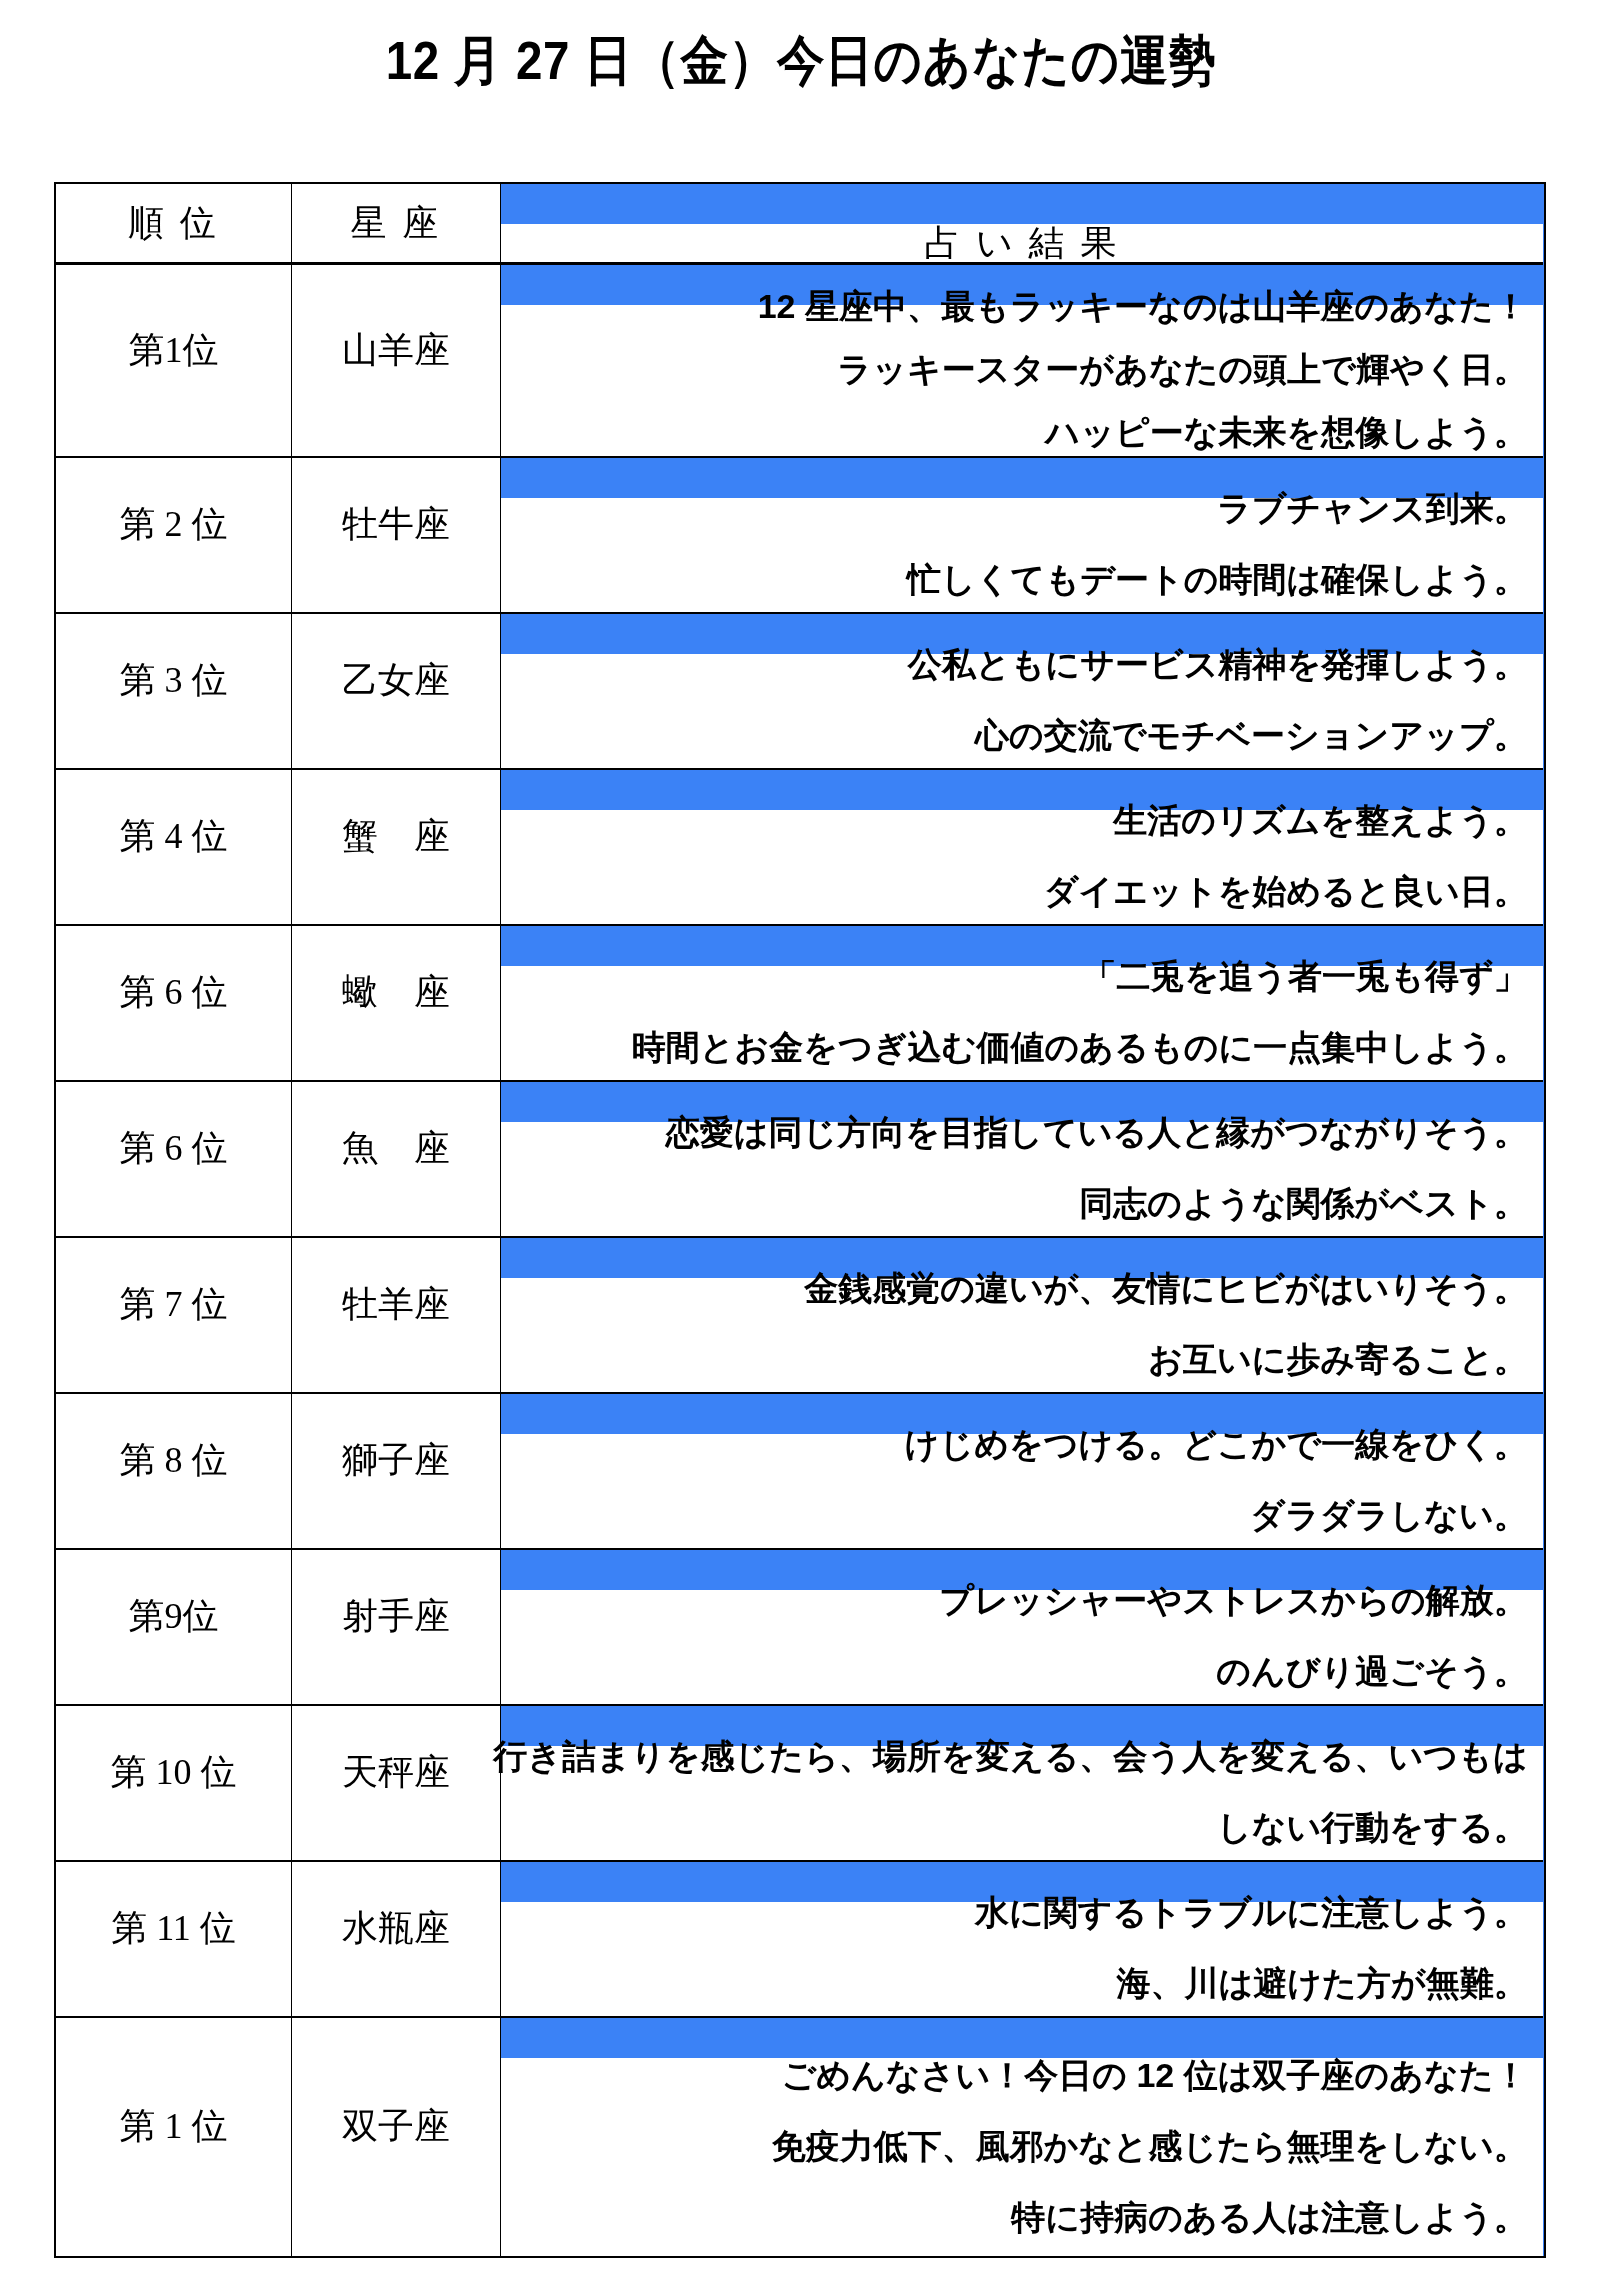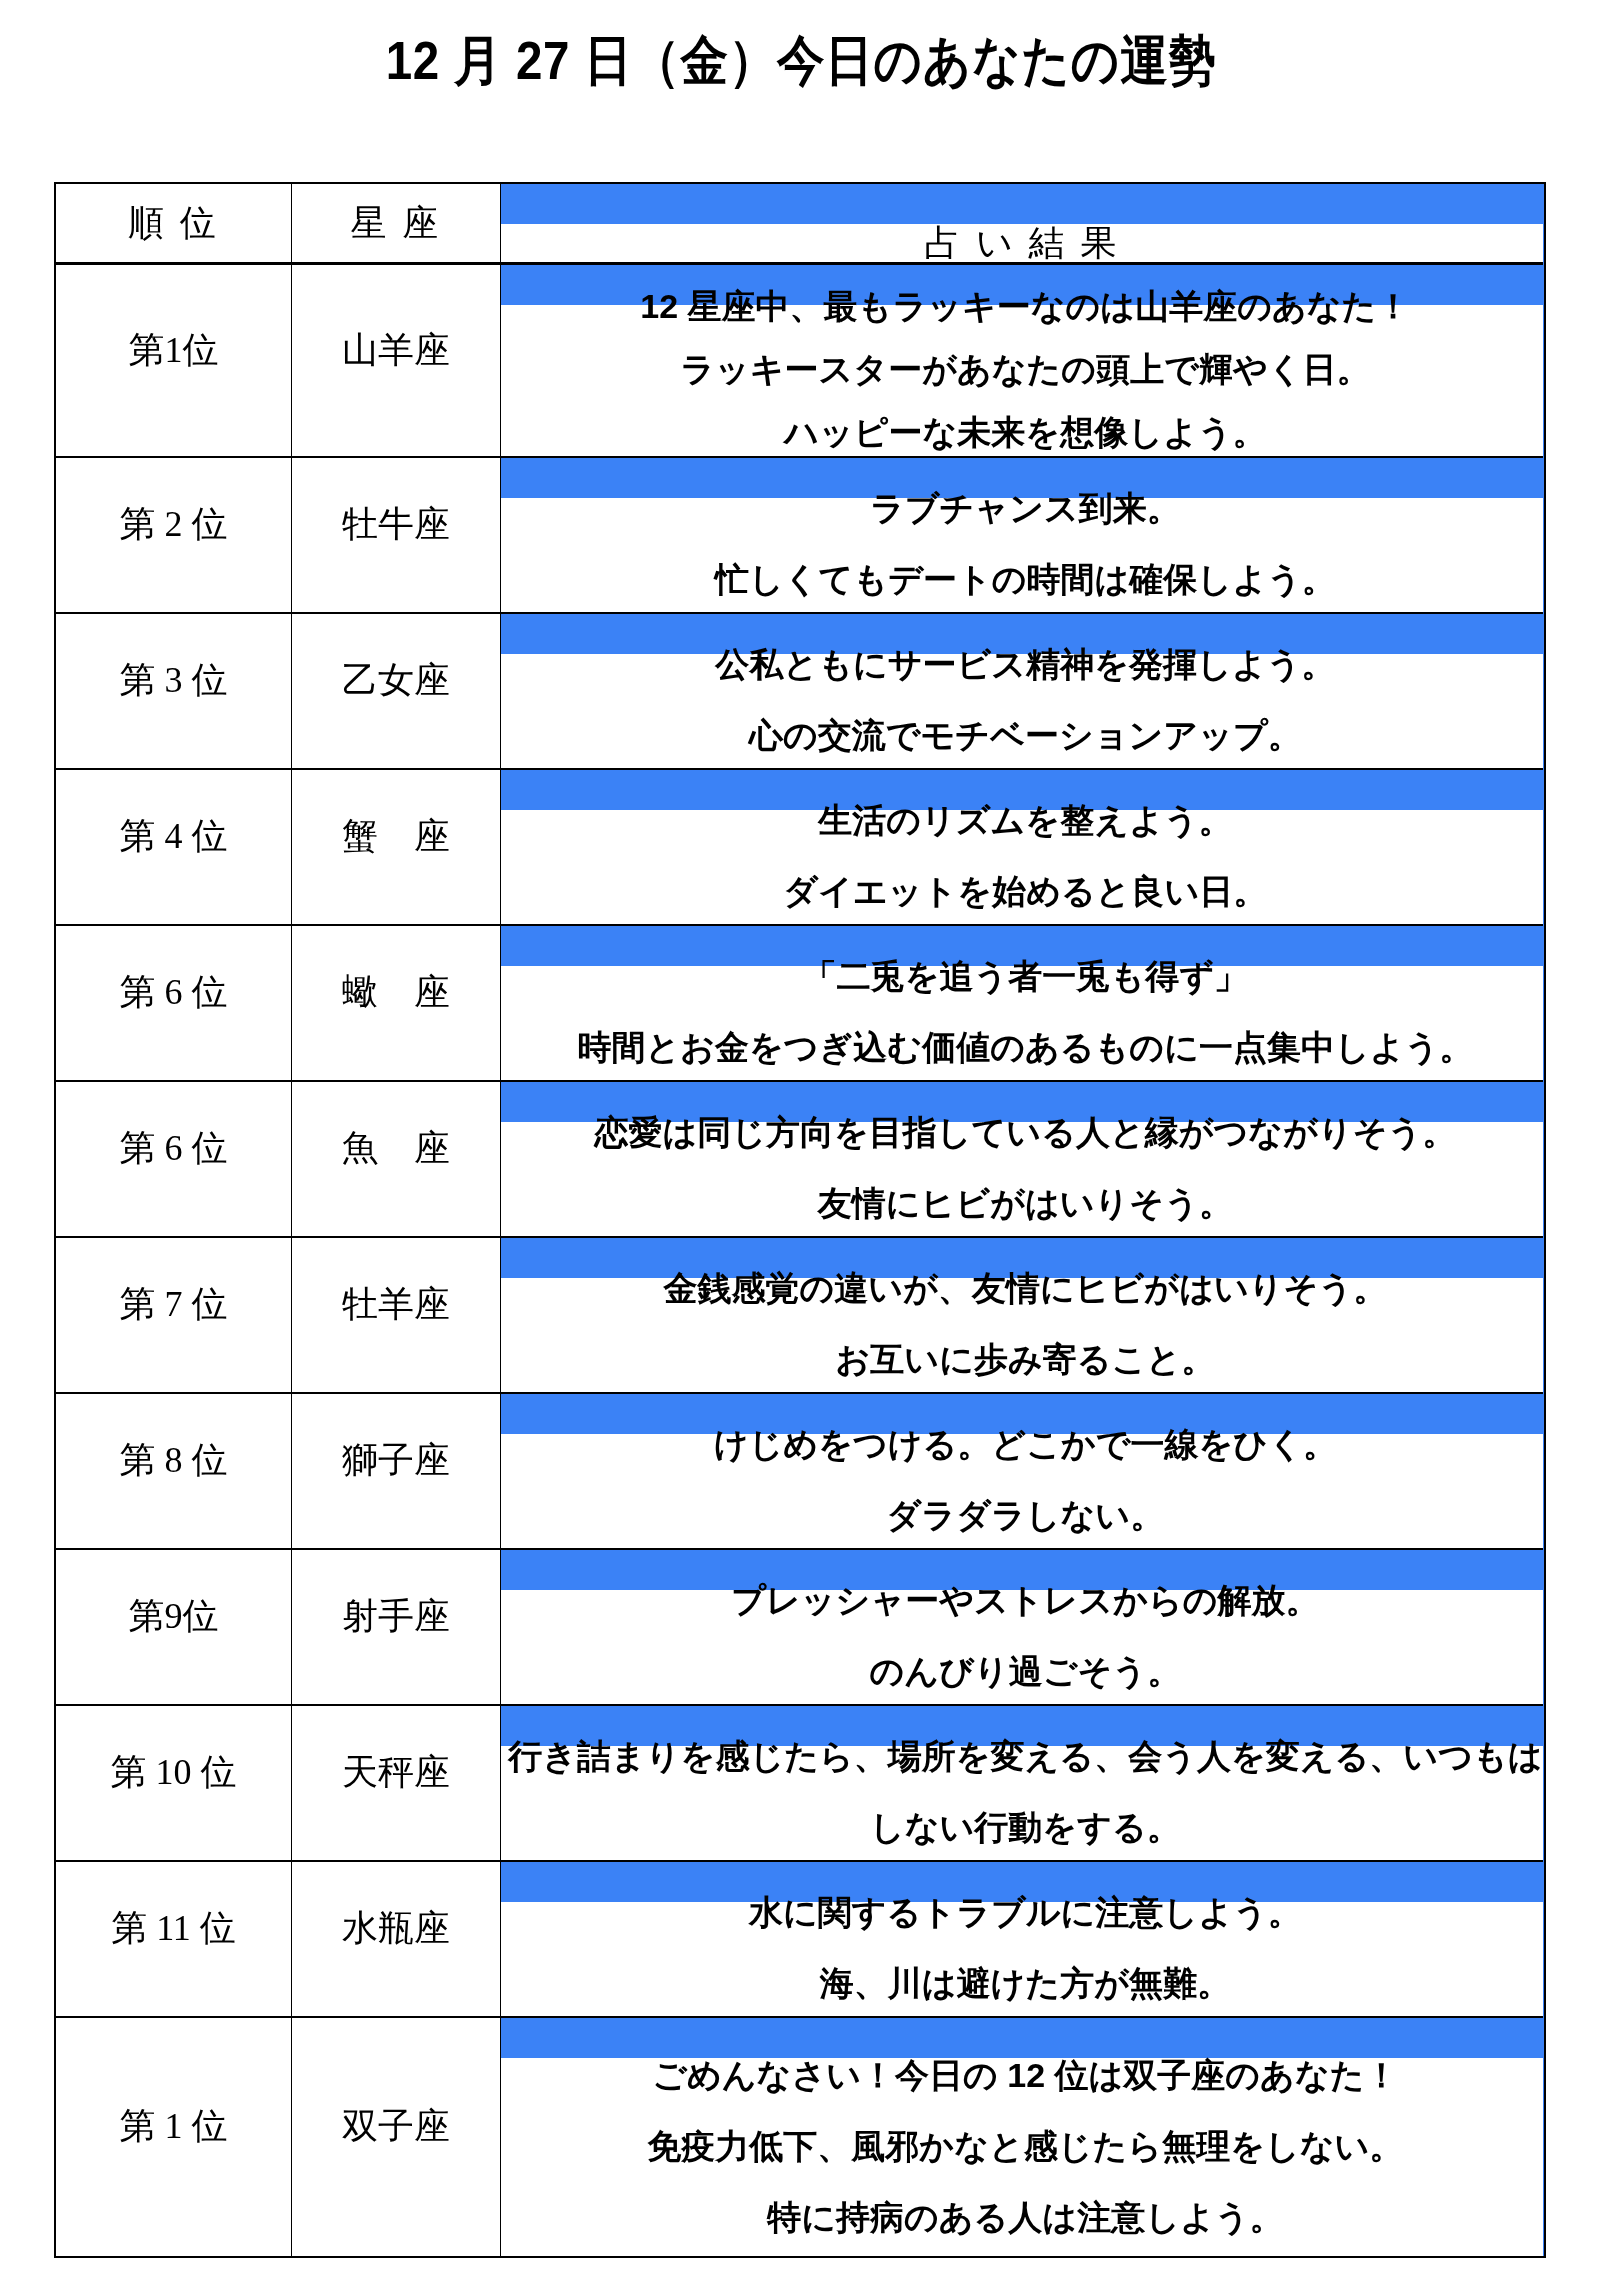--- a/index.html
+++ b/index.html
@@ -64,7 +64,7 @@
   }
   .cell.result {
     flex-direction: column;
-    align-items: center;
+    align-items: flex-end;
     justify-content: center;
     padding-left: 22px;
     padding-right: 15.3px;

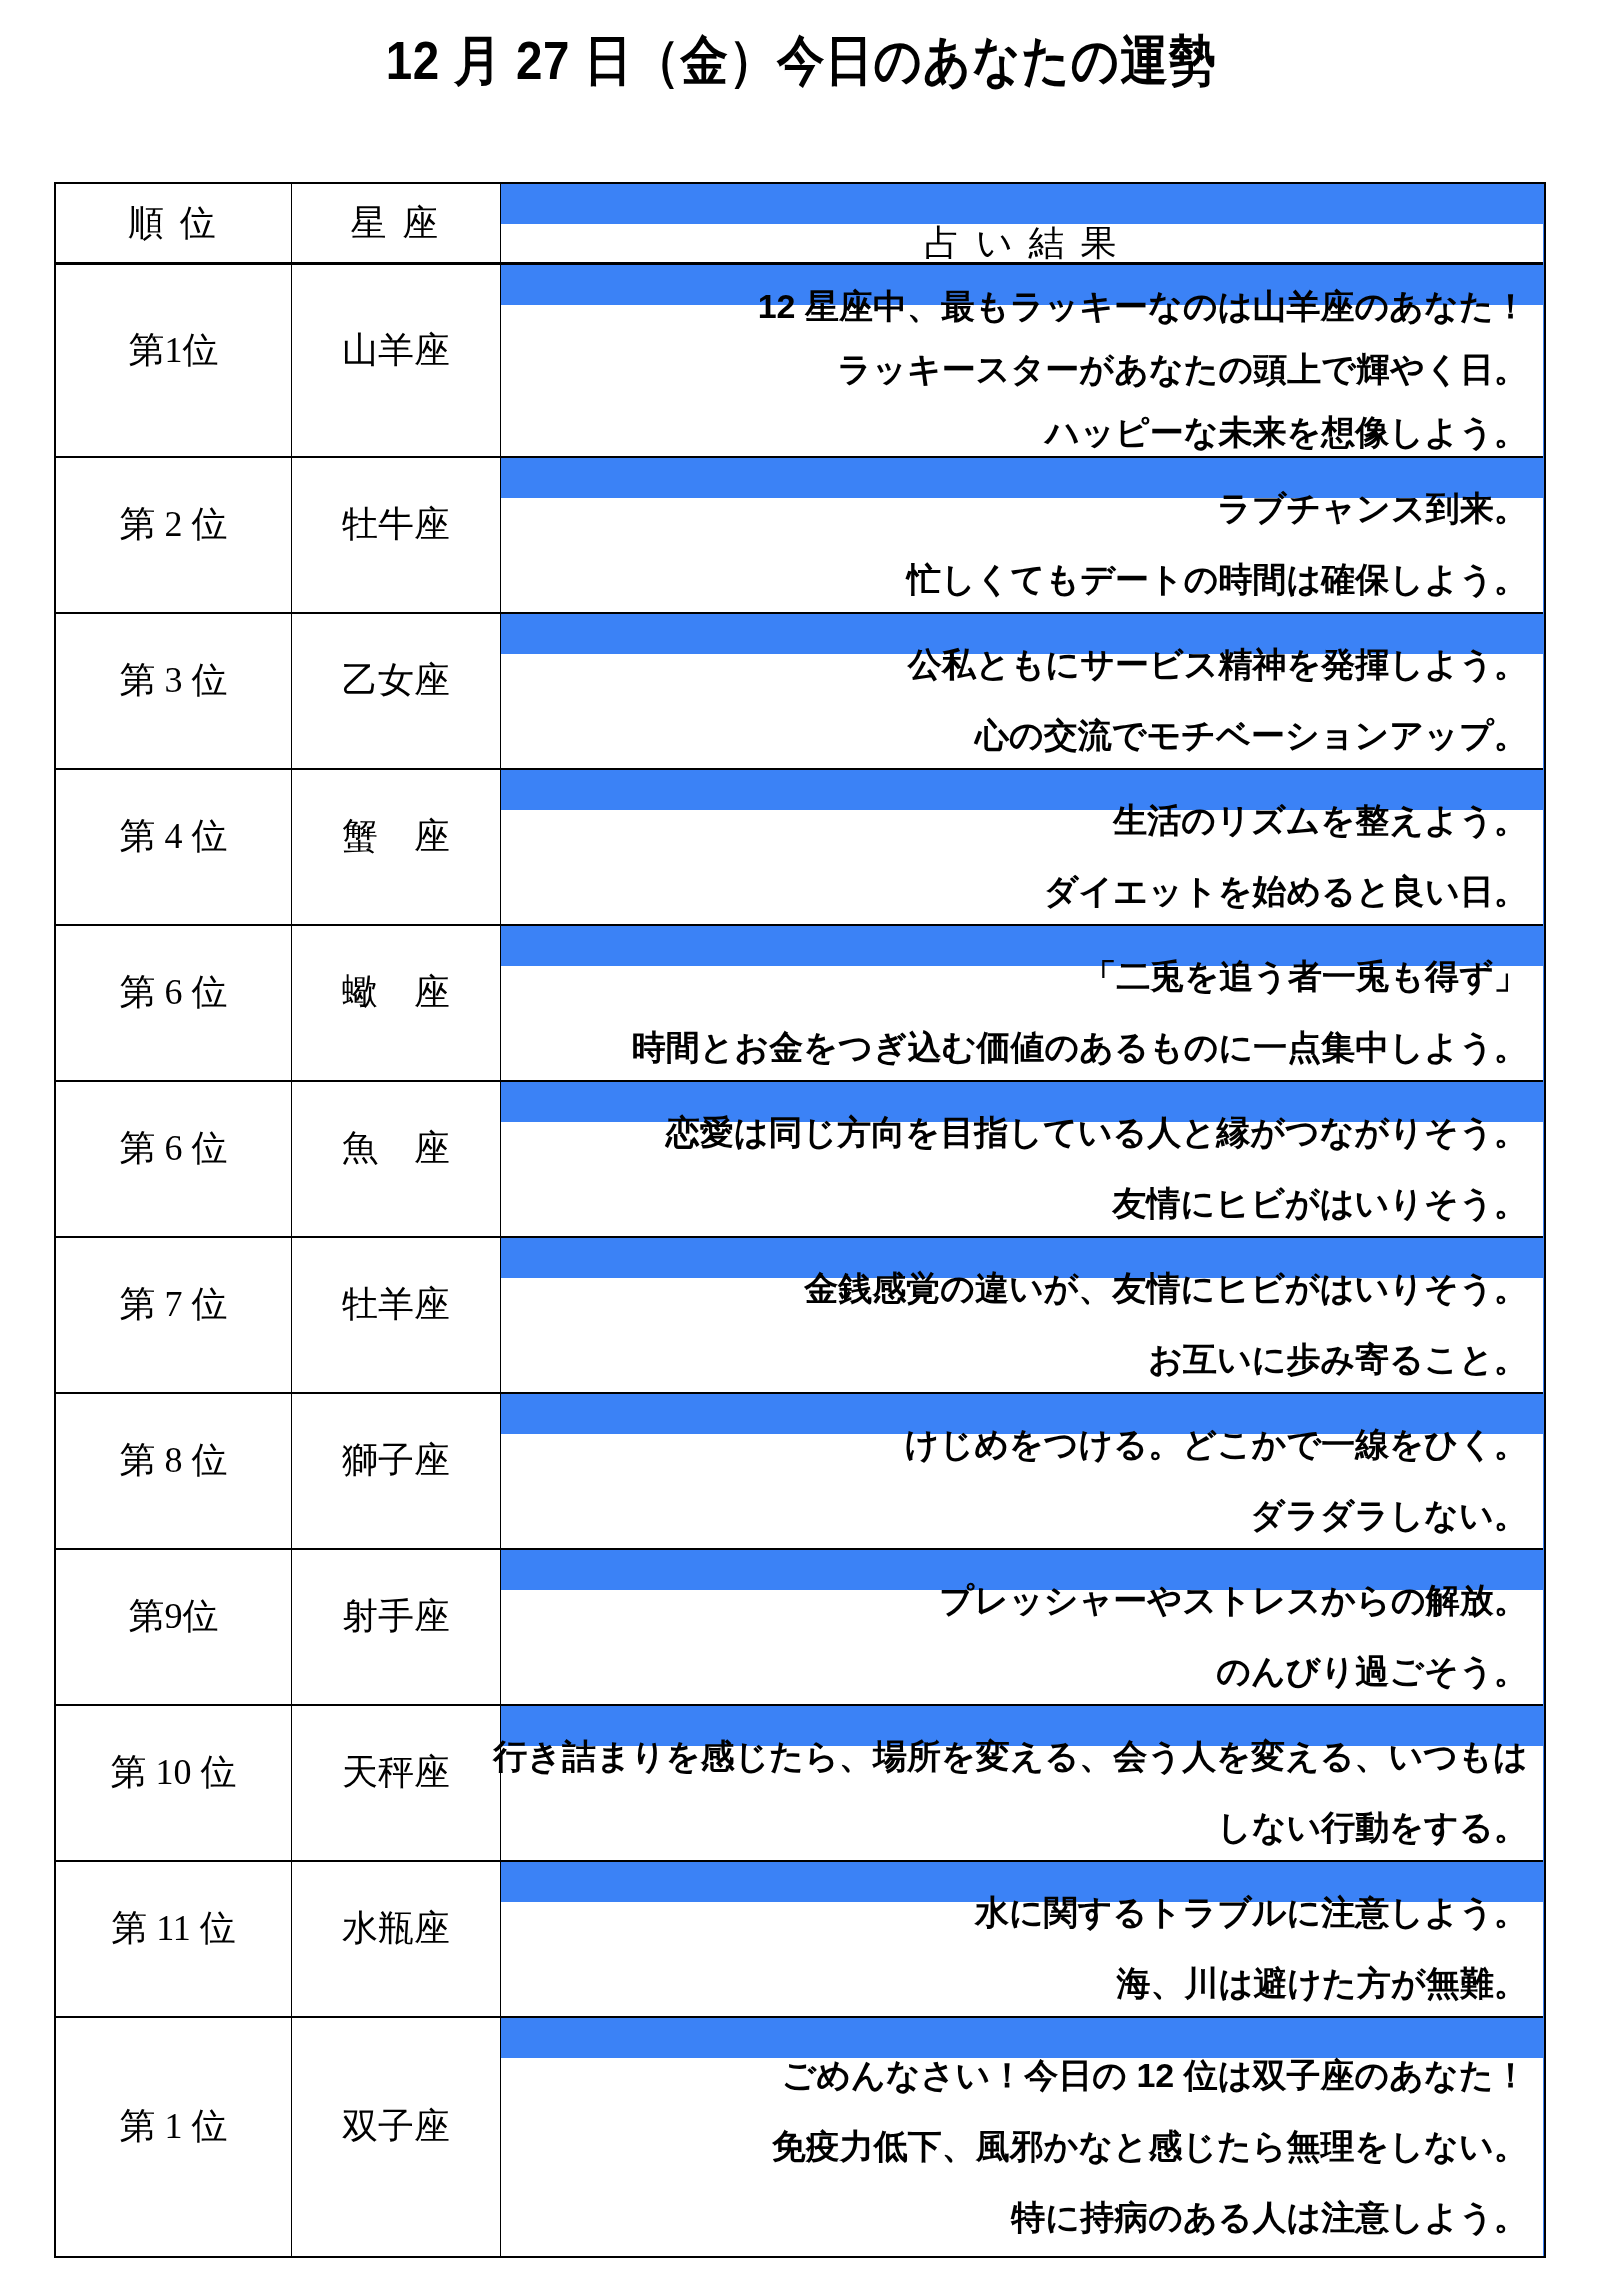--- a/index.html
+++ b/index.html
@@ -125,7 +125,7 @@
       <div class="cell sign">魚　座</div>
       <div class="cell result last-col">
         <div class="fortune-line cell-line">恋愛は同じ方向を目指している人と縁がつながりそう。</div>
-        <div class="fortune-line cell-line">友情にヒビがはいりそう。</div>
+        <div class="fortune-line cell-line">同志のような関係がベスト。</div>
       </div>
       <div class="cell rank">第 7 位</div>
       <div class="cell sign">牡羊座</div>

